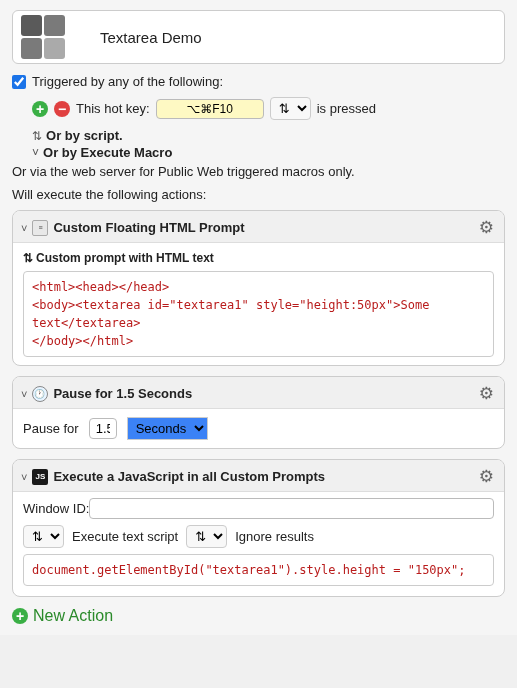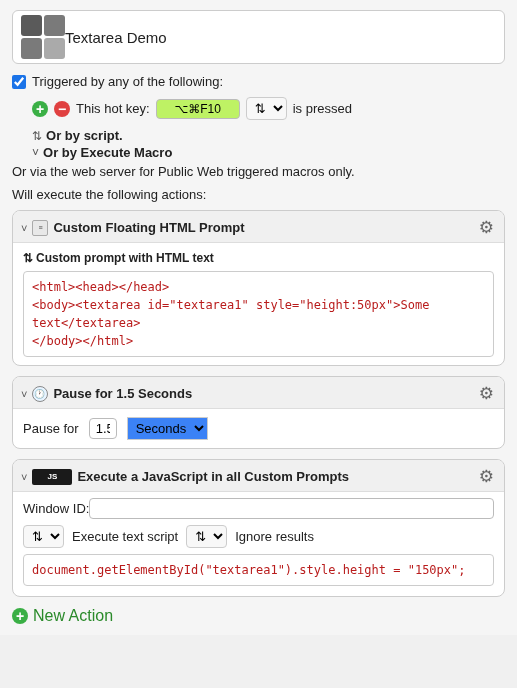--- a/index.html
+++ b/index.html
@@ -23,6 +23,7 @@
       border: 1px solid #ccc;
       border-radius: 6px;
       padding: 4px 8px;
+      gap: 35px;
     }
     .title-input {
       border: none;

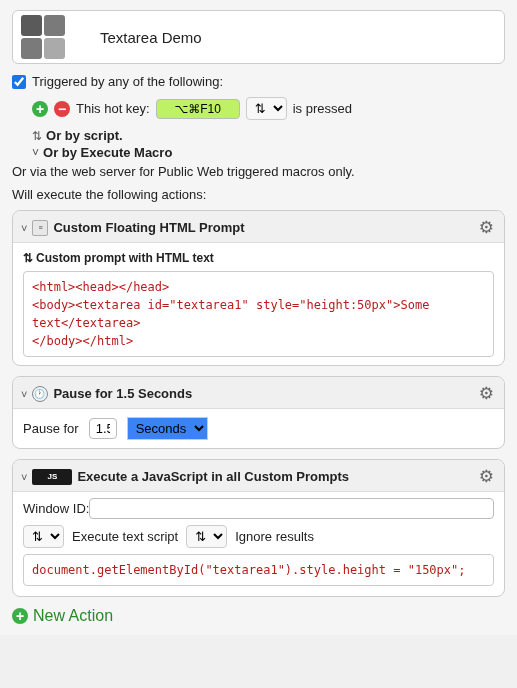--- a/index.html
+++ b/index.html
@@ -85,8 +85,8 @@
       border-radius: 4px;
       padding: 2px 6px;
       font-size: 12px;
-      width: 84px;
-      background: #bef264;
+      width: 108px;
+      background: #fef9c3;
       text-align: center;
     }
     .is-pressed-select {

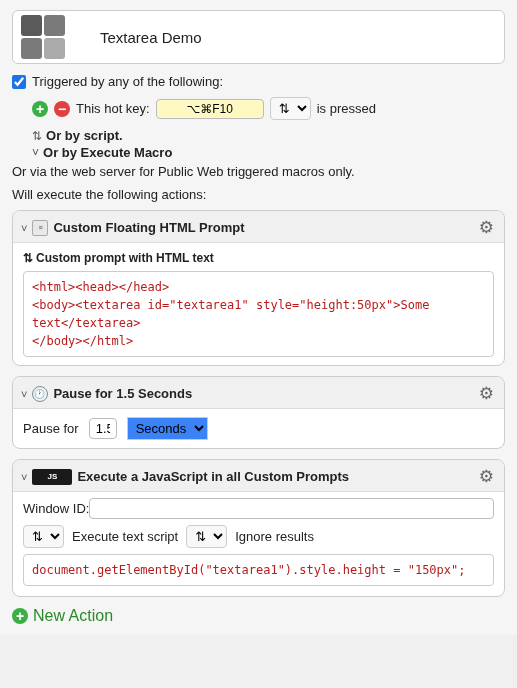--- a/index.html
+++ b/index.html
@@ -286,7 +286,7 @@
       font-size: 9px;
     }
     .js-icon {
-      width: 40px; height: 16px;
+      width: 16px; height: 16px;
       border-radius: 2px;
       background: #1a1a1a;
       display: flex; align-items: center; justify-content: center;

